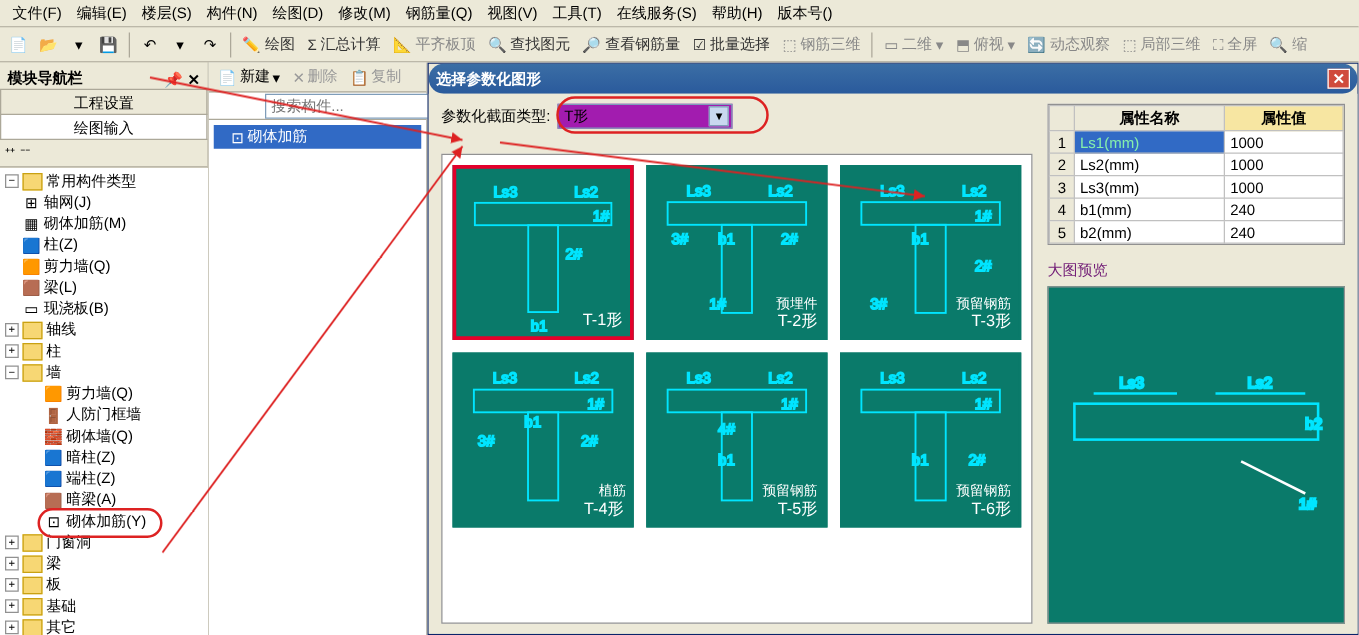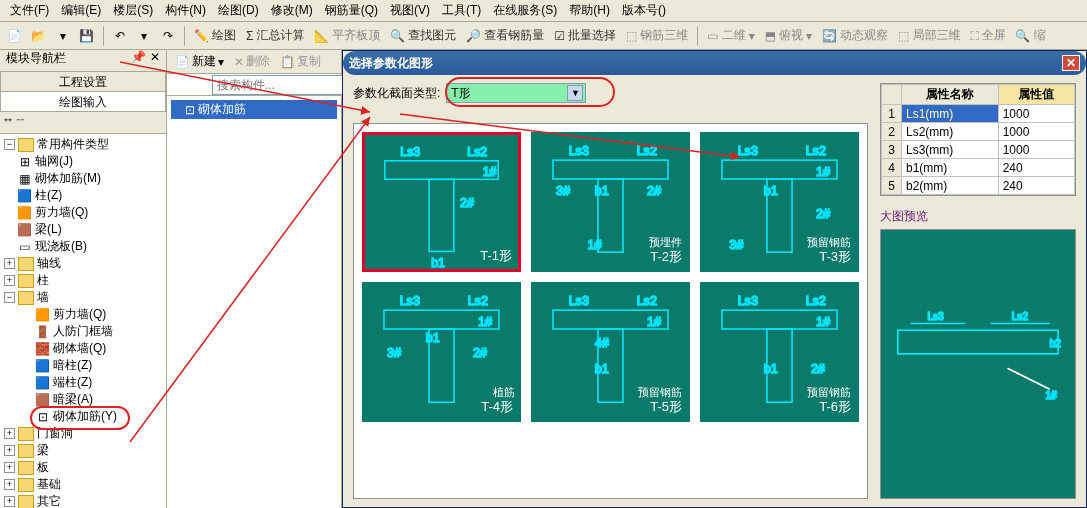--- a/index.html
+++ b/index.html
@@ -21,7 +21,7 @@
 
 
 .left-panel { width: 167px; background: #ece9d8; border-right: 1px solid #aca899; display: flex; flex-direction: column; }
-.panel-header { height: 22px; background: #ece9d8; display: flex; align-items: flex-start; justify-content: space-between; padding: 0 6px; border-bottom: 1px solid #aca899; font-weight: normal; }
+.panel-header { height: 22px; background: #ece9d8; display: flex; align-items: flex-end; justify-content: space-between; padding: 0 6px; border-bottom: 1px solid #aca899; font-weight: bold; }
 .tab-strip { display: flex; flex-direction: column; }
 .tab-btn { height: 20px; background: #ece9d8; border: 1px solid #aca899; border-top: none; text-align: center; padding-top: 2px; cursor: pointer; }
 .tab-btn.active { background: #fff; }

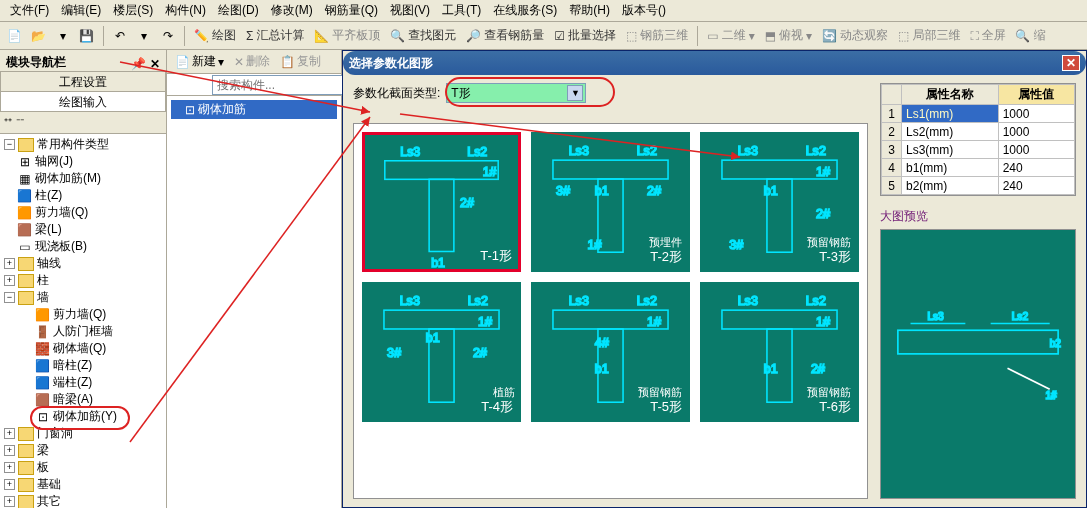--- a/index.html
+++ b/index.html
@@ -56,7 +56,7 @@
 .db-left { flex: 1; display: flex; flex-direction: column; }
 .param-row { display: flex; align-items: center; gap: 6px; margin-bottom: 20px; position: relative; }
 .param-row .lbl { color: #000; }
-.combo { width: 140px; height: 20px; border: 1px solid #7f9db9; background: #86efac; display: flex; align-items: center; justify-content: space-between; padding: 0 2px 0 4px; }
+.combo { width: 140px; height: 20px; border: 1px solid #7f9db9; background: #a21caf; display: flex; align-items: center; justify-content: space-between; padding: 0 2px 0 4px; }
 .combo .arrow { width: 16px; height: 16px; background: #c9d8ef; border: 1px solid #7f9db9; display: flex; align-items: center; justify-content: center; font-size: 9px; }
 .circle-combo { position: absolute; left: 92px; top: -6px; width: 170px; height: 30px; border: 2px solid #d22; border-radius: 16px; pointer-events: none; }
 .sec-label { margin: 4px 0 4px 0; color: #15428b; }

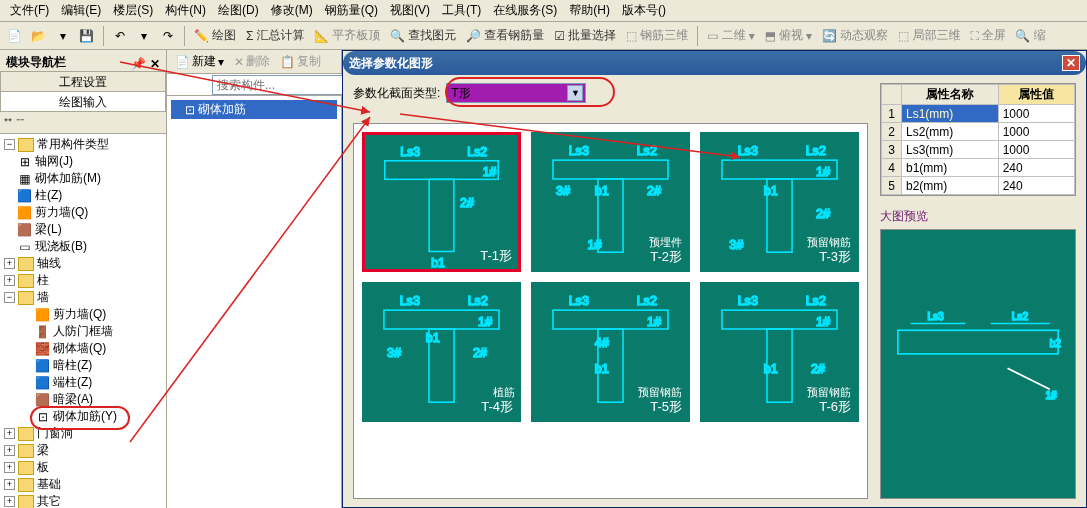--- a/index.html
+++ b/index.html
@@ -66,7 +66,7 @@
 .shape-svg { width: 100%; height: 100%; }
 .shape-name { position: absolute; right: 6px; bottom: 4px; color: #fff; font-size: 13px; }
 
-.db-right { width: 196px; display: flex; flex-direction: column; }
+.db-right { width: 238px; display: flex; flex-direction: column; }
 .prop-table { border: 1px solid #919191; background: #fff; }
 .prop-table table { width: 100%; border-collapse: collapse; }
 .prop-table th, .prop-table td { border: 1px solid #c0c0c0; padding: 1px 4px; height: 18px; text-align: left; }

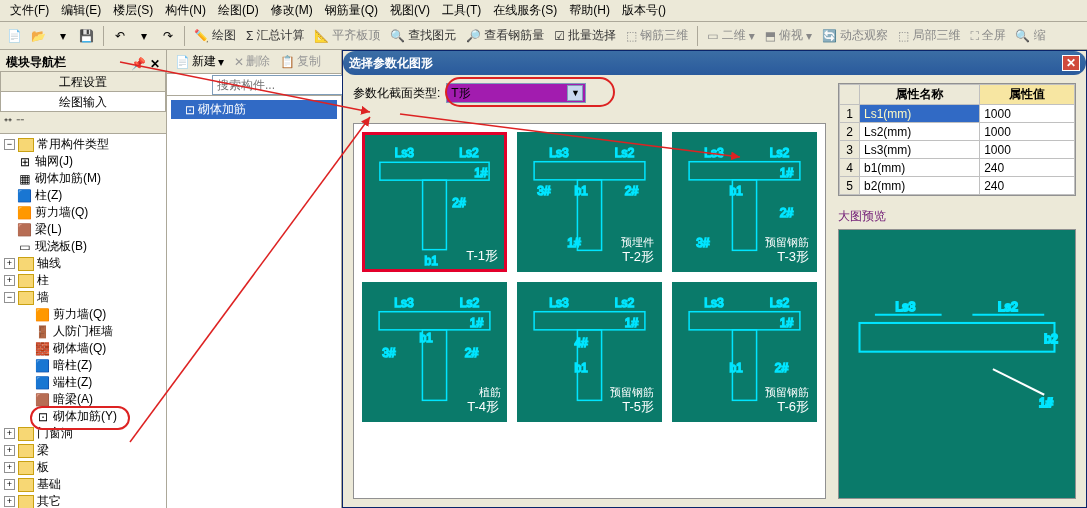--- a/index.html
+++ b/index.html
@@ -73,7 +73,7 @@
 .prop-table th { background: #ece9d8; text-align: center; }
 .prop-table th.val { background: #f7e6a2; }
 .prop-table td.idx { background: #ece9d8; text-align: center; width: 20px; }
-.prop-table tr.sel td.name { background: #316ac5; color: #fef9c3; }
+.prop-table tr.sel td.name { background: #316ac5; color: #86efac; }
 .preview-label { margin-top: 12px; color: #701a75; }
 .preview-box { flex: 1; margin-top: 4px; background: #0a7a6a; border: 1px solid #919191; }
 

